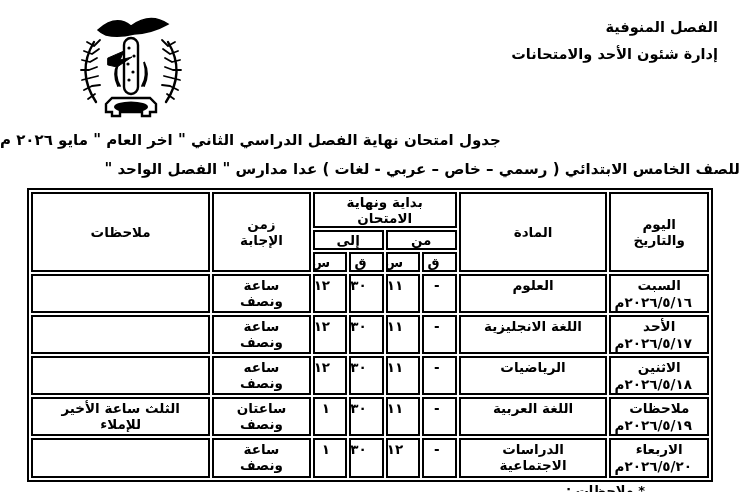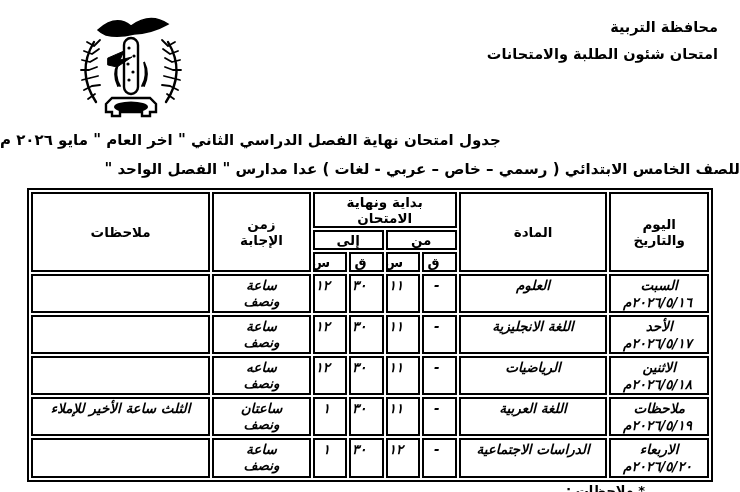--- a/index.html
+++ b/index.html
@@ -38,7 +38,7 @@
 <body>
 
 <div class="org-block">
-  <div>محافظة التربية</div>
+  <div>الفصل المنوفية</div>
   <div>امتحان شئون الطلبة والامتحانات</div>
 </div>
 

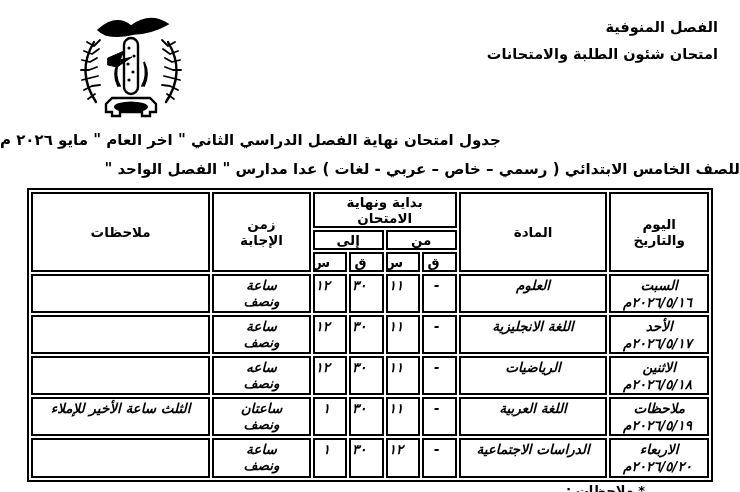--- a/index.html
+++ b/index.html
@@ -39,7 +39,7 @@
 
 <div class="org-block">
   <div>الفصل المنوفية</div>
-  <div>امتحان شئون الطلبة والامتحانات</div>
+  <div>إدارة شئون الأحد والامتحانات</div>
 </div>
 
 <div class="logo-wrap">

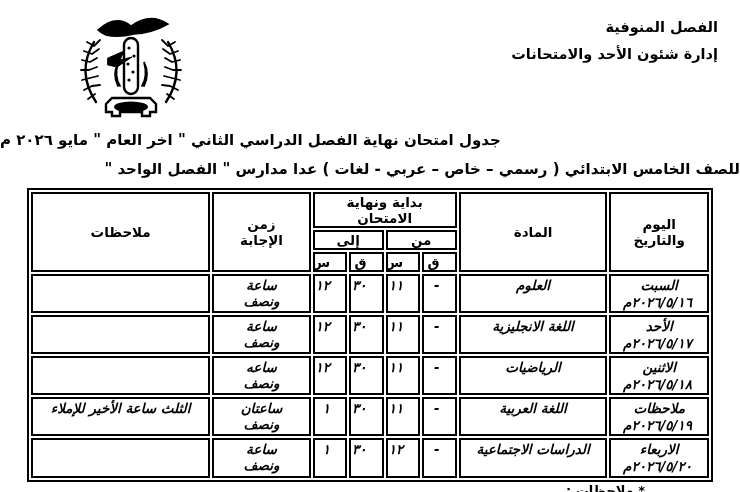--- a/index.html
+++ b/index.html
@@ -27,7 +27,7 @@
   }
   tr.hr1 { height:16px; } tr.hr2 { height:18px; } tr.hr3 { height:20px; }
   td.hcell { vertical-align:middle; font-size:14px; }
-  tr.drow td { vertical-align:top; padding-top:1px;font-style:italic; }
+  tr.drow td { vertical-align:top; padding-top:1px; }
   tr.drow { height:30px; }
   tr.drow.tall1 { height:38px; }
   tr.drow.tall2 { height:40px; }

